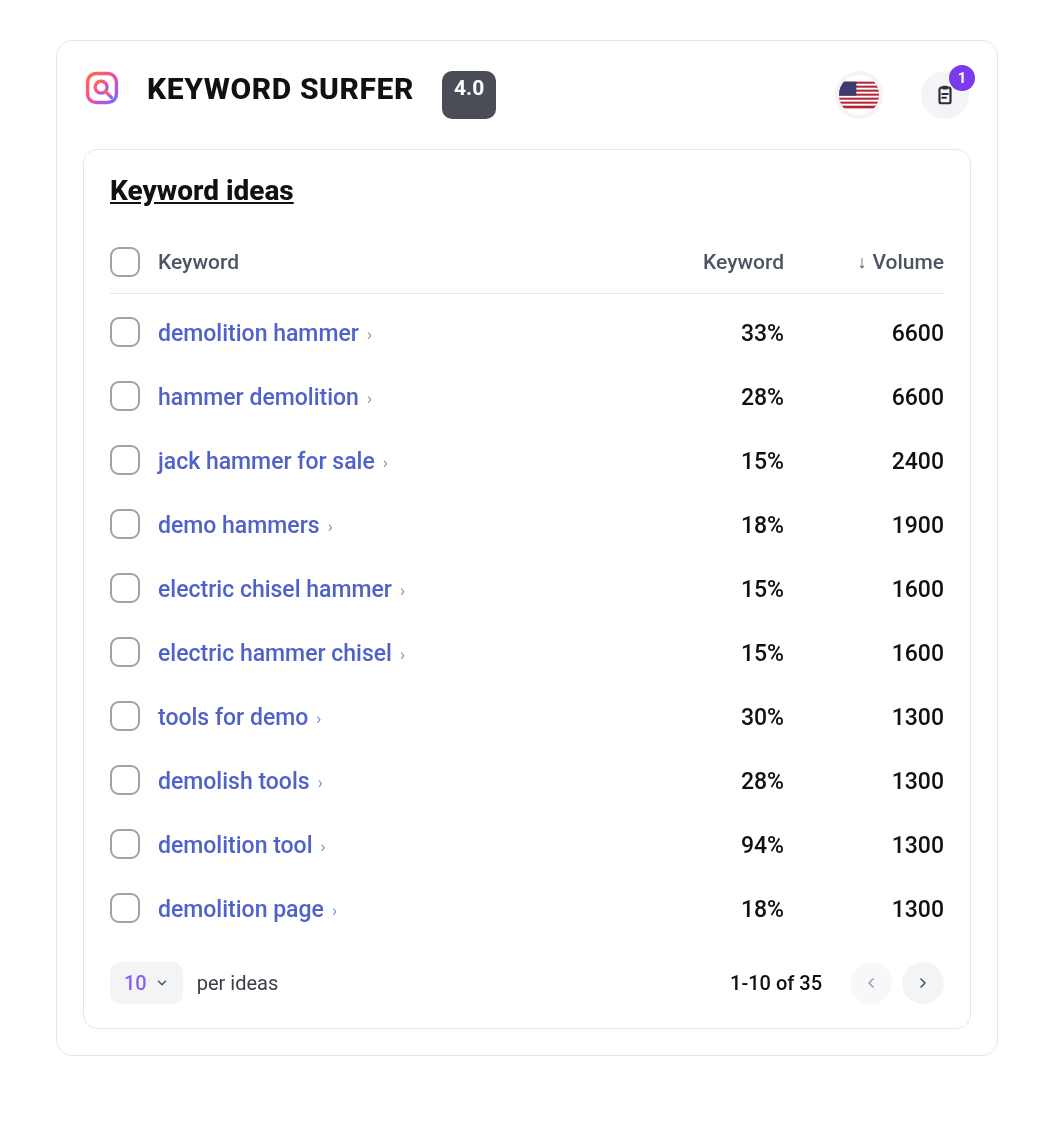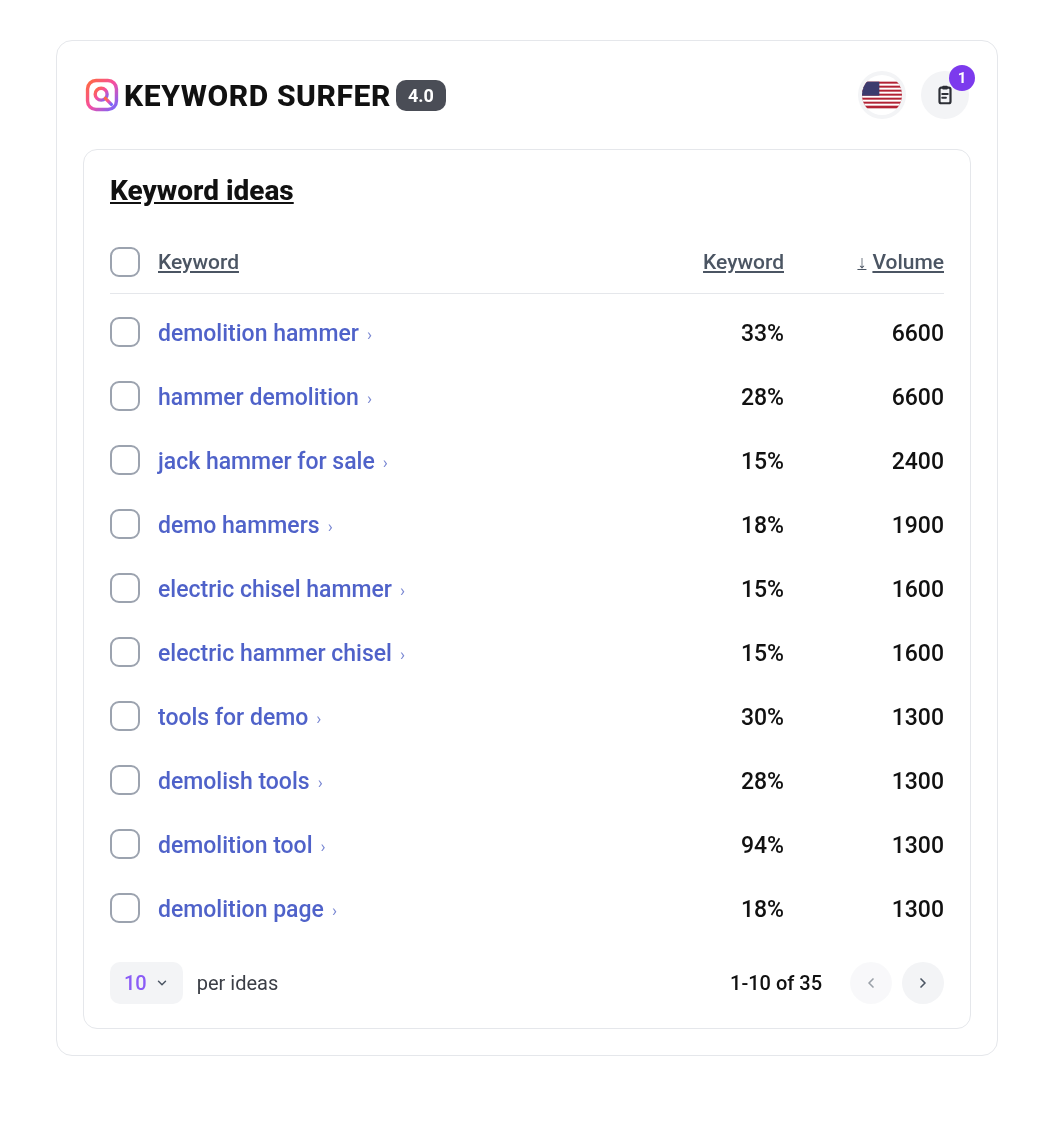--- a/index.html
+++ b/index.html
@@ -17,9 +17,8 @@
   }
   .header {
     display: flex;
-    align-items: center;
     padding: 30px 28px 30px 28px;
-    gap: 5px;
+    gap: 28px;
   }
   .logo-icon {
     width: 34px; height: 34px;

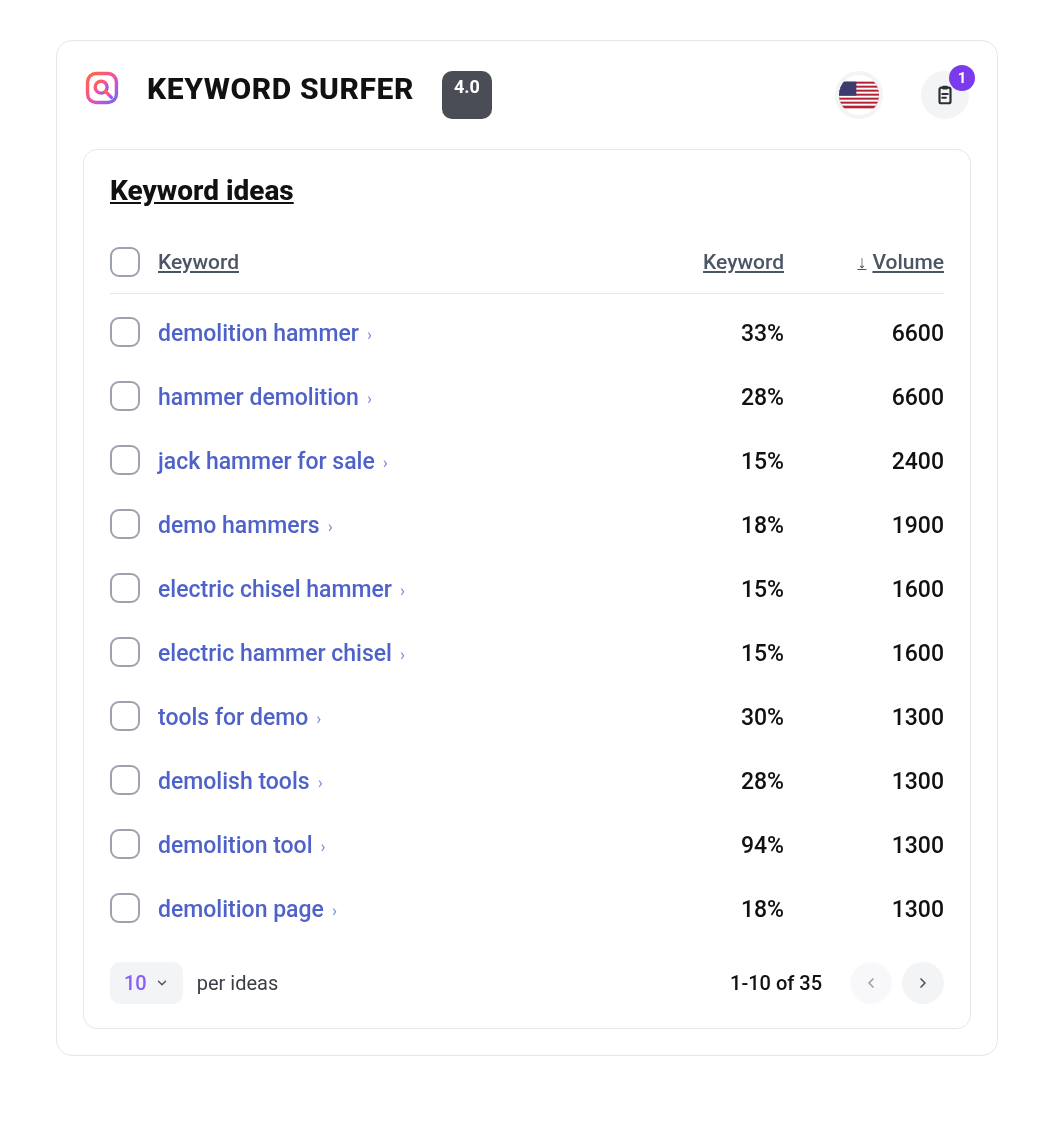--- a/index.html
+++ b/index.html
@@ -34,7 +34,7 @@
     background: #4a4d56;
     color: #fff;
     border-radius: 10px;
-    font-size: 18px;
+    font-size: 21px;
     font-weight: 700;
     padding: 5px 12px;
   }

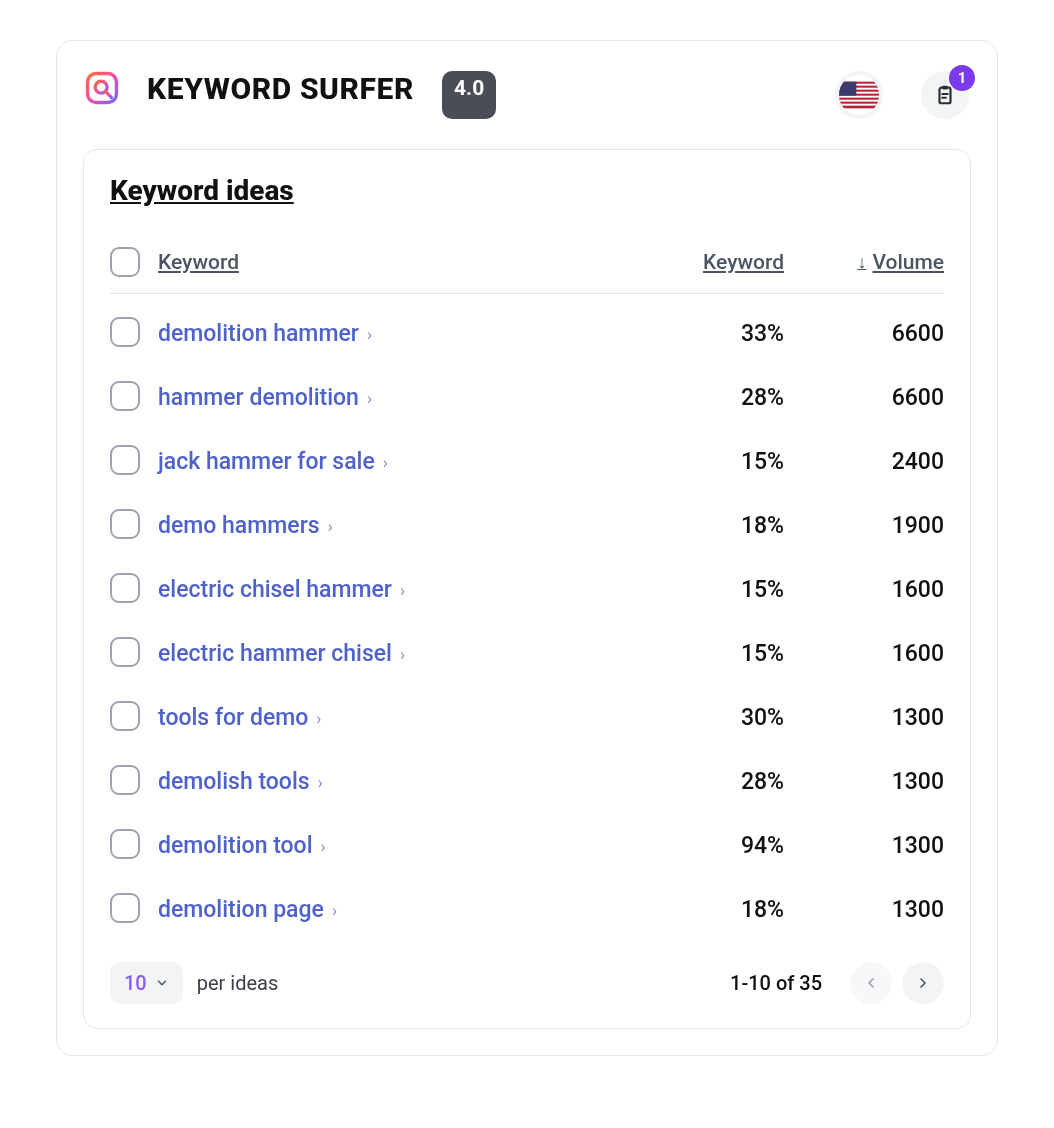--- a/index.html
+++ b/index.html
@@ -91,7 +91,6 @@
     color: #4b5563;
     font-size: 21px;
     font-weight: 500;
-    text-decoration: underline;
   }
   .col-check { width: 48px; display: flex; align-items: center; }
   .check {

